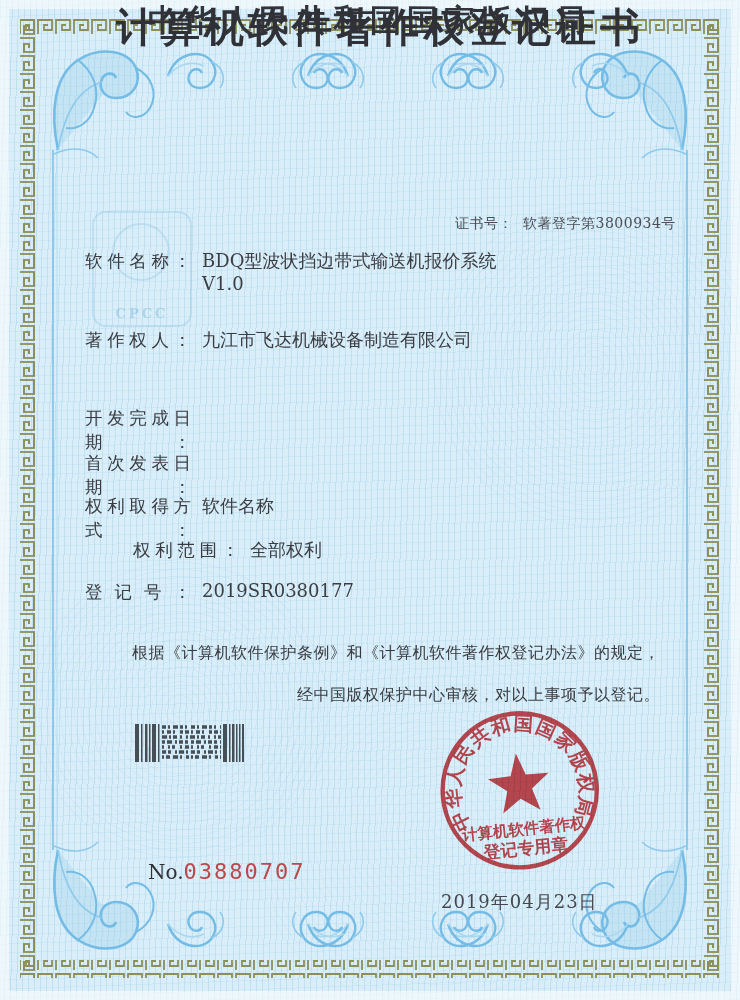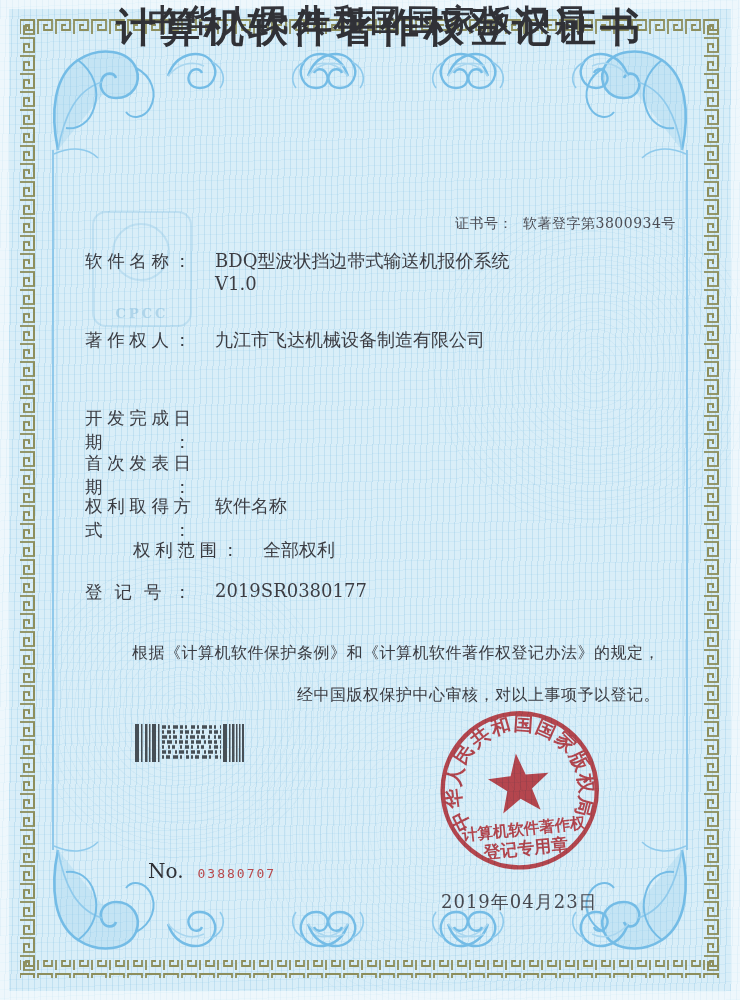--- a/index.html
+++ b/index.html
@@ -42,7 +42,7 @@
 
   .frow { position:absolute; left:85px; color:#3a3b41; font-size:17.5px; }
   .frow .lab { display:inline-block; width:106px; text-align:justify; text-align-last:justify; vertical-align:top; }
-  .frow .val { position:absolute; left:130px; top:0; white-space:nowrap; font-size:18px; color:#3c3d43; }
+  .frow .val { position:absolute; left:117px; top:0; white-space:nowrap; font-size:18px; color:#3c3d43; }
   .frow .val .l2 { display:block; }
 
   .statement {

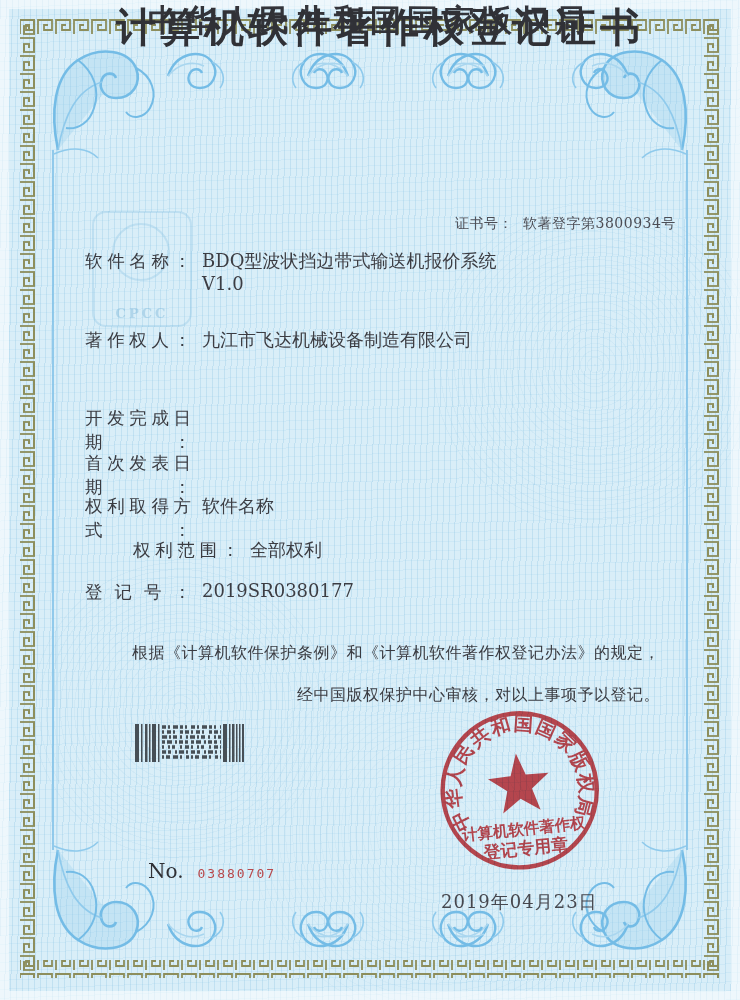--- a/index.html
+++ b/index.html
@@ -65,7 +65,7 @@
   .serial { left:148px; top:859px; font-size:20px; color:#2f3035; }
   .serial .num {
     font-family:"DejaVu Sans Mono","Liberation Mono",monospace;
-    font-size:13px; letter-spacing:2px; margin-left:14px;
+    font-size:22px; letter-spacing:2px; 
   }
 </style>
 </head>

